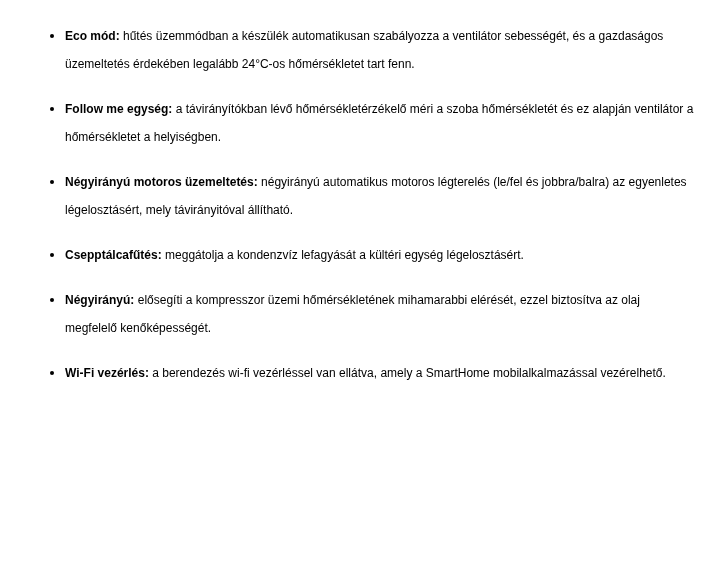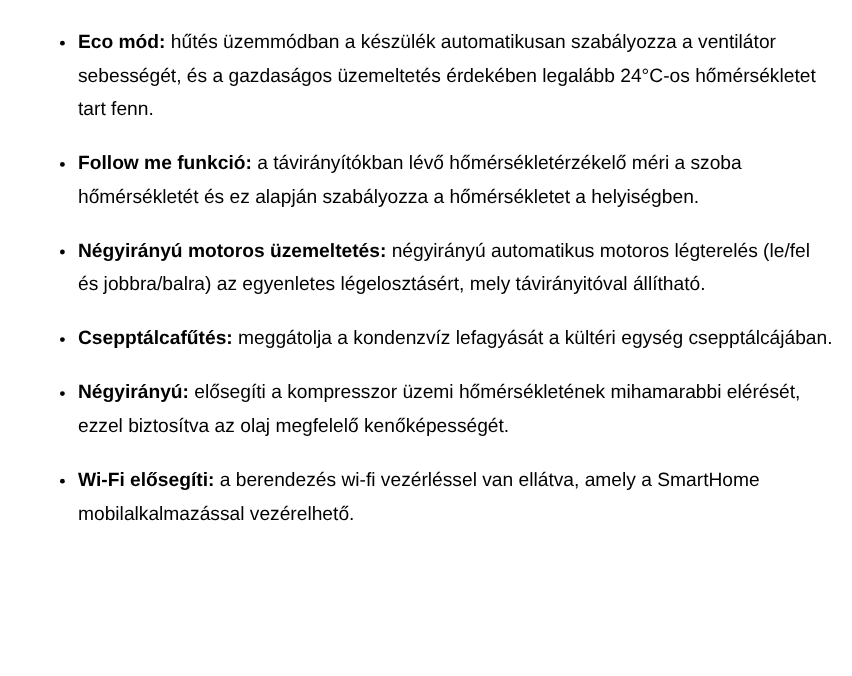--- a/index.html
+++ b/index.html
@@ -19,7 +19,7 @@
     padding: 0 0 0 65px;
     width: 630px;
     list-style: disc outside;
-    font-size: 16px;
+    font-size: 12px;
     line-height: 28px;
   }
   ul.feature-list li {

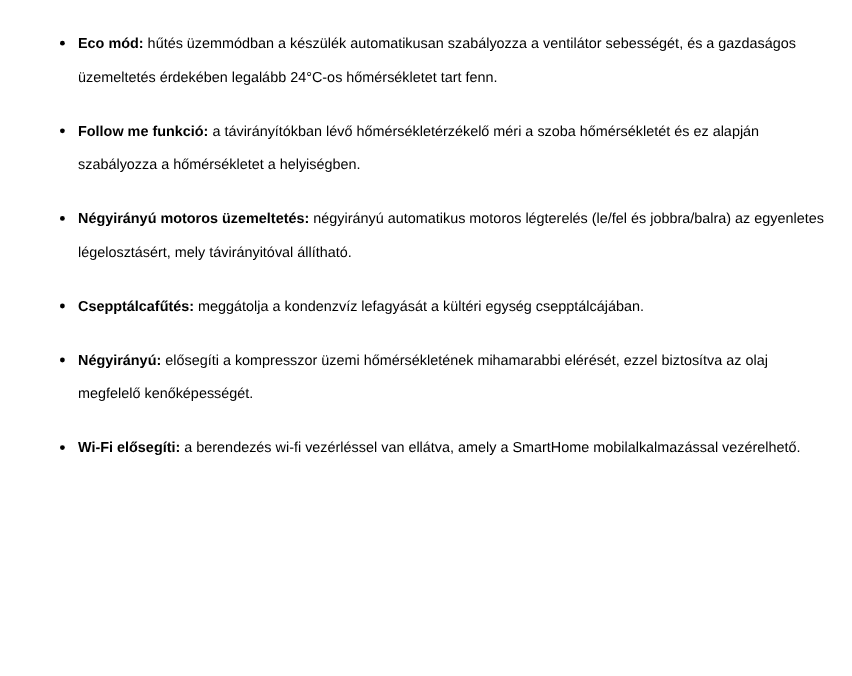--- a/index.html
+++ b/index.html
@@ -43,7 +43,7 @@
     <span class="feature-desc">hűtés üzemmódban a készülék automatikusan szabályozza a ventilátor sebességét, és a gazdaságos üzemeltetés érdekében legalább 24°C-os hőmérsékletet tart fenn.</span>
   </li>
   <li>
-    <span class="feature-title">Follow me funkció:</span>
+    <span class="feature-title">Follow me egység:</span>
     <span class="feature-desc">a távirányítókban lévő hőmérsékletérzékelő méri a szoba hőmérsékletét és ez alapján szabályozza a hőmérsékletet a helyiségben.</span>
   </li>
   <li>

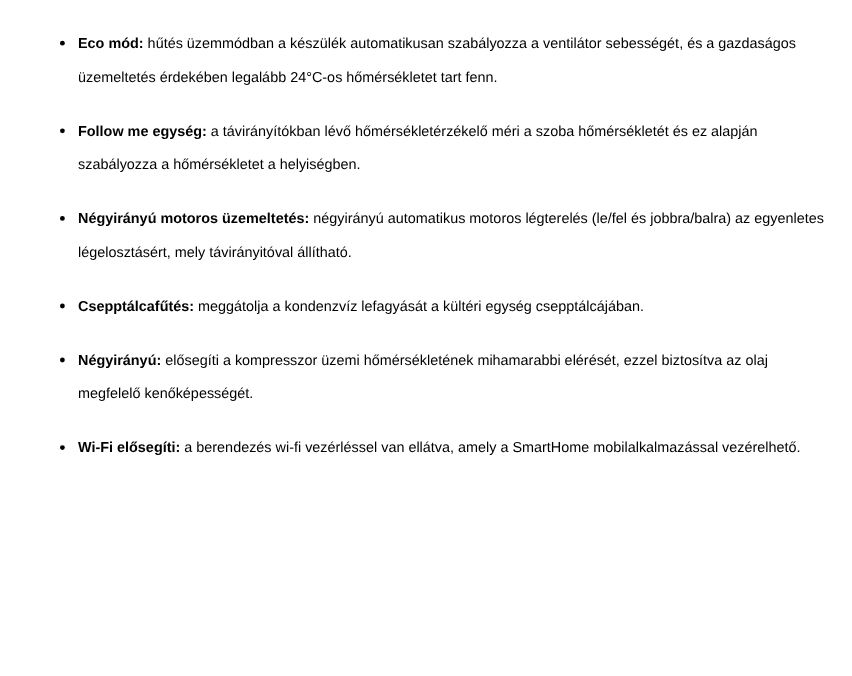--- a/index.html
+++ b/index.html
@@ -44,7 +44,7 @@
   </li>
   <li>
     <span class="feature-title">Follow me egység:</span>
-    <span class="feature-desc">a távirányítókban lévő hőmérsékletérzékelő méri a szoba hőmérsékletét és ez alapján szabályozza a hőmérsékletet a helyiségben.</span>
+    <span class="feature-desc">a távirányítókban lévő hőmérsékletérzékelő méri a szoba hőmérsékletét és ez alapján ventilátor a hőmérsékletet a helyiségben.</span>
   </li>
   <li>
     <span class="feature-title">Négyirányú motoros üzemeltetés:</span>

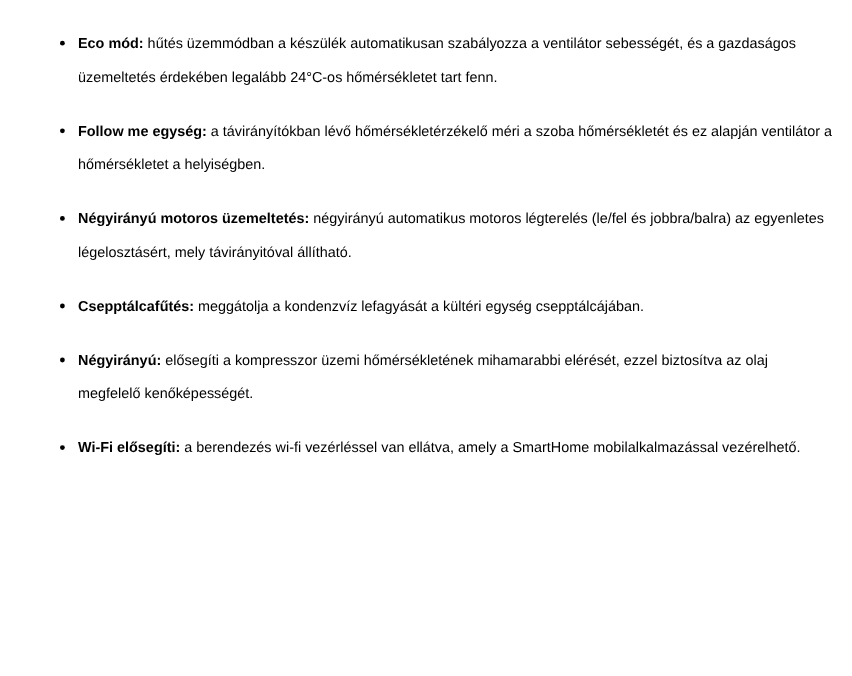--- a/index.html
+++ b/index.html
@@ -52,7 +52,7 @@
   </li>
   <li>
     <span class="feature-title">Csepptálcafűtés:</span>
-    <span class="feature-desc">meggátolja a kondenzvíz lefagyását a kültéri egység csepptálcájában.</span>
+    <span class="feature-desc">meggátolja a kondenzvíz lefagyását a kültéri egység légelosztásért.</span>
   </li>
   <li>
     <span class="feature-title">Négyirányú:</span>

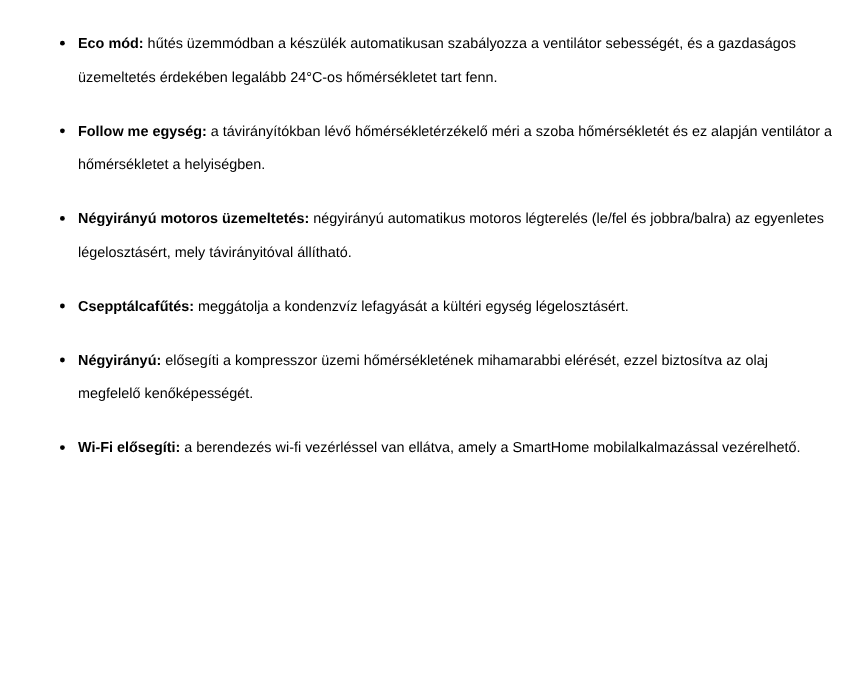--- a/index.html
+++ b/index.html
@@ -59,7 +59,7 @@
     <span class="feature-desc">elősegíti a kompresszor üzemi hőmérsékletének mihamarabbi elérését, ezzel biztosítva az olaj megfelelő kenőképességét.</span>
   </li>
   <li>
-    <span class="feature-title">Wi-Fi elősegíti:</span>
+    <span class="feature-title">Wi-Fi vezérlés:</span>
     <span class="feature-desc">a berendezés wi-fi vezérléssel van ellátva, amely a SmartHome mobilalkalmazással vezérelhető.</span>
   </li>
 </ul>

